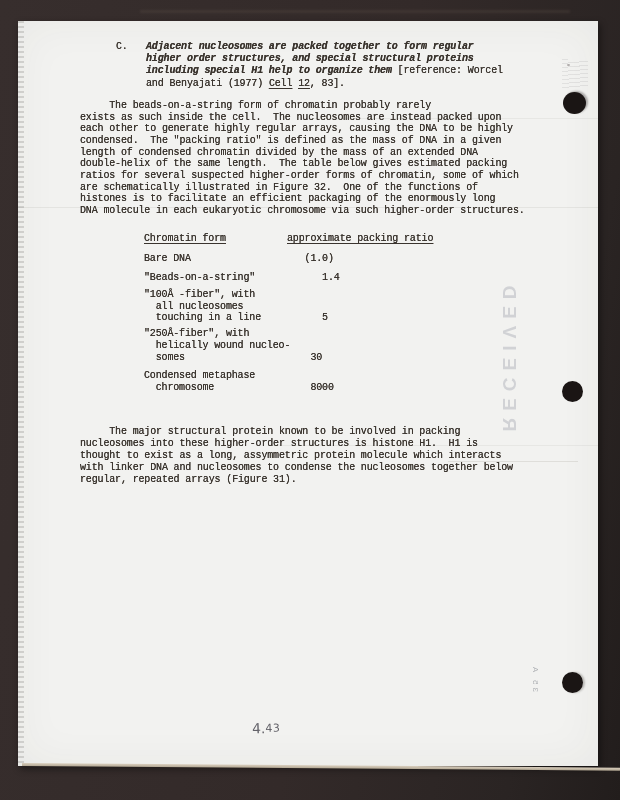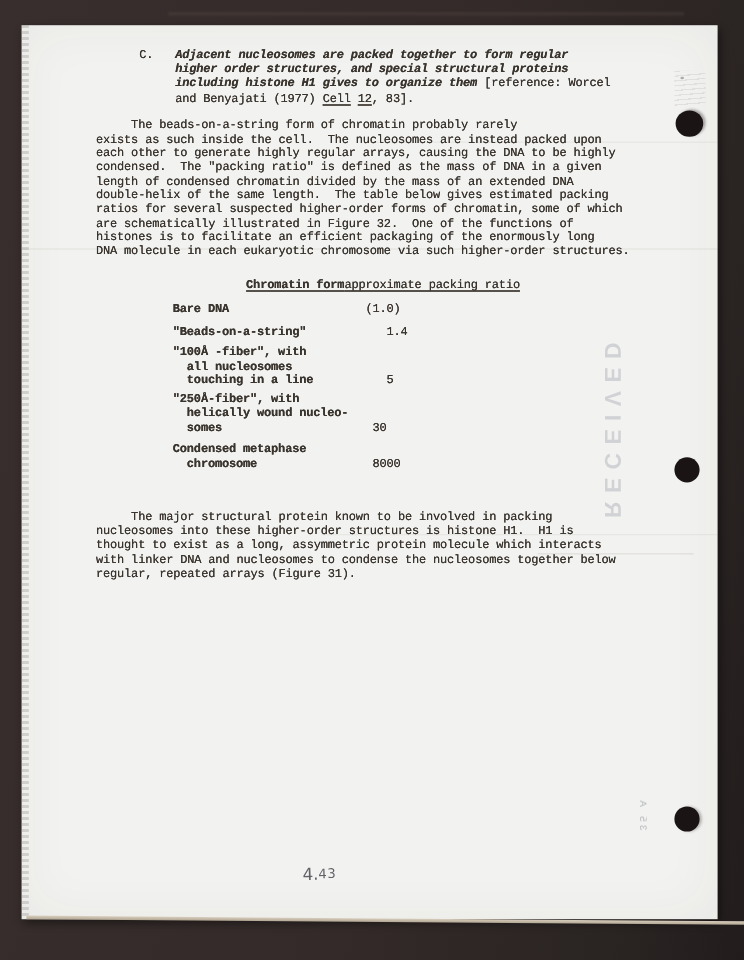--- a/index.html
+++ b/index.html
@@ -136,7 +136,7 @@
       <div class="c-body">
         <div class="line italic">Adjacent nucleosomes are packed together to form regular</div>
         <div class="line italic">higher order structures, and special structural proteins</div>
-        <div class="line"><span class="italic">including histone H1 gives to organize them </span><span>[reference: Worcel</span></div>
+        <div class="line"><span class="italic">including special H1 help to organize them </span><span>[reference: Worcel</span></div>
         <div class="line"><span>and Benyajati (1977) </span><span class="u">Cell</span><span> </span><span class="u">12</span><span>, 83].</span></div>
       </div>
     </div>

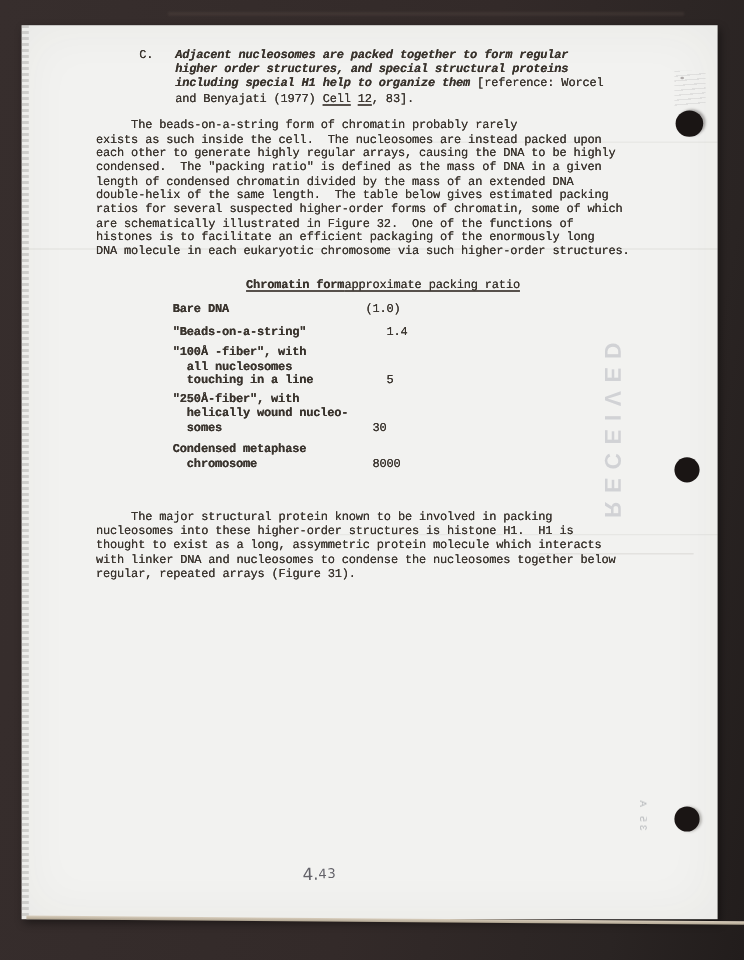--- a/index.html
+++ b/index.html
@@ -54,7 +54,7 @@
     text-shadow: 0 0 0.3px currentColor;
   }
   .italic { font-style: italic; font-weight: bold; }
-  .u { text-decoration: underline; text-underline-offset: 2px; text-decoration-thickness: 1px; text-align: right; }
+  .u { text-decoration: underline; text-underline-offset: 2px; text-decoration-thickness: 1px; }
 
   .section-c { position: absolute; left: 98px; top: 20px; display: flex; }
   .c-label { display: inline-block; width: 30px; line-height: 12.2px; }

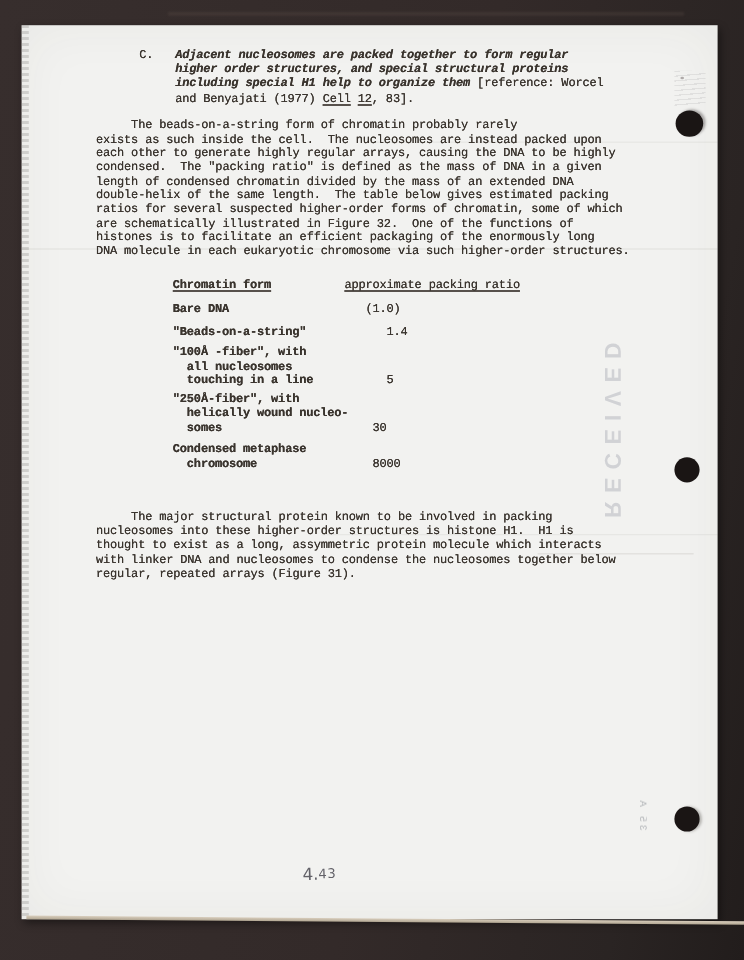--- a/index.html
+++ b/index.html
@@ -68,7 +68,7 @@
 
   .dtable { position: absolute; left: 126px; top: 212px; }
   .t-line { line-height: 11.7px; }
-  .t-col1 { display: inline-block; min-width: 143px; font-weight: bold; }
+  .t-col1 { display: inline-block; min-width: 143px; }
   .t-ratio { white-space: pre; }
   .g8 { margin-top: 8.3px; }
   .g7 { margin-top: 7.3px; }

